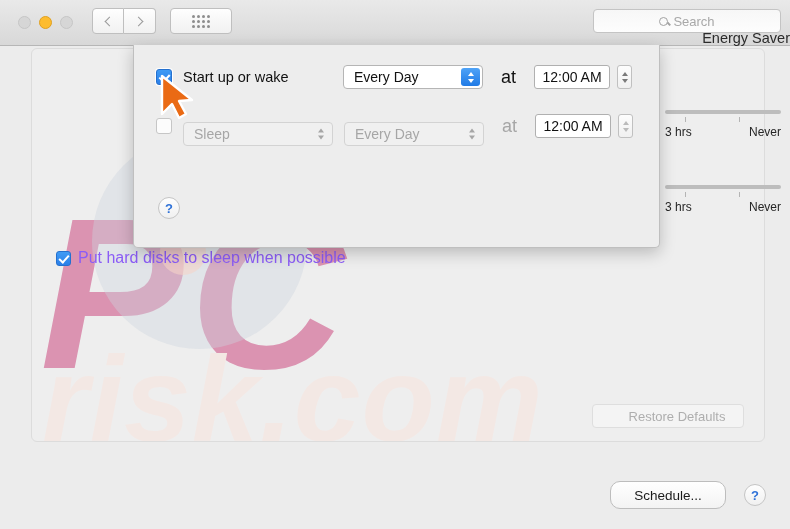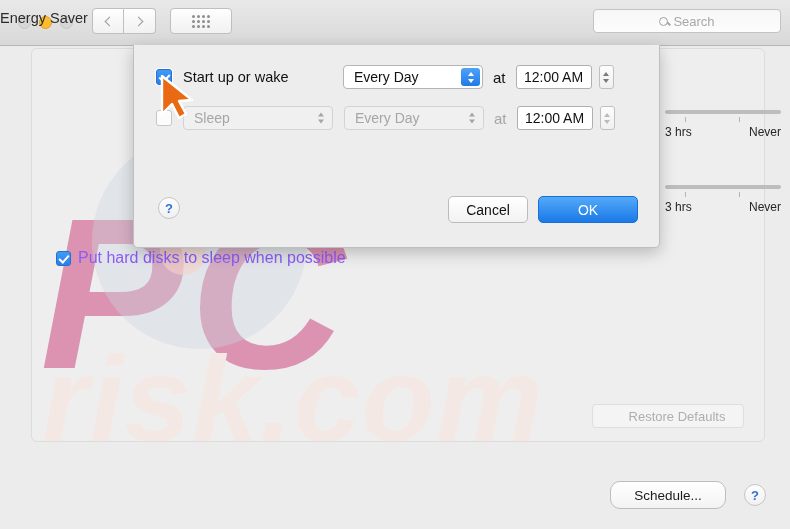--- a/index.html
+++ b/index.html
@@ -62,8 +62,8 @@
   .dots i { display:block; width:3px; height:3px; border-radius:50%; background:#8d8d8d; }
 
   .wintitle {
-    position: absolute; top: 10px; left: 0; width: 790px;
-    text-align: left; font-size: 14.5px; color: #2b2b2b;
+    position: absolute; top: 30px; left: 0; width: 790px;
+    text-align: right; font-size: 14.5px; color: #2b2b2b;
   }
 
   .searchfield {

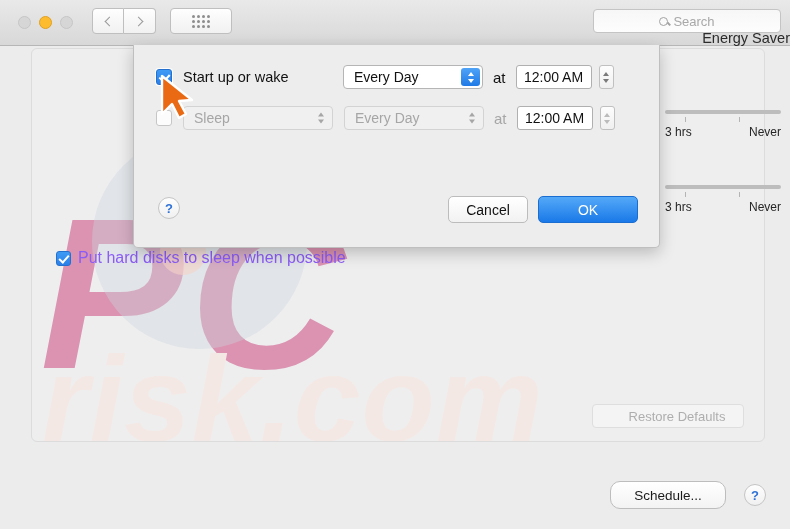--- a/index.html
+++ b/index.html
@@ -215,7 +215,7 @@
   .pop-freq  { width: 140px; }
   .pop-freq2 { width: 140px; }
 
-  .atword { font-size: 15px; color: #111; margin: 0 10px; }
+  .atword { font-size: 18px; color: #111; margin: 0 18px; }
   .atword.dim { color: #a6a6a6; }
 
   .timefield {

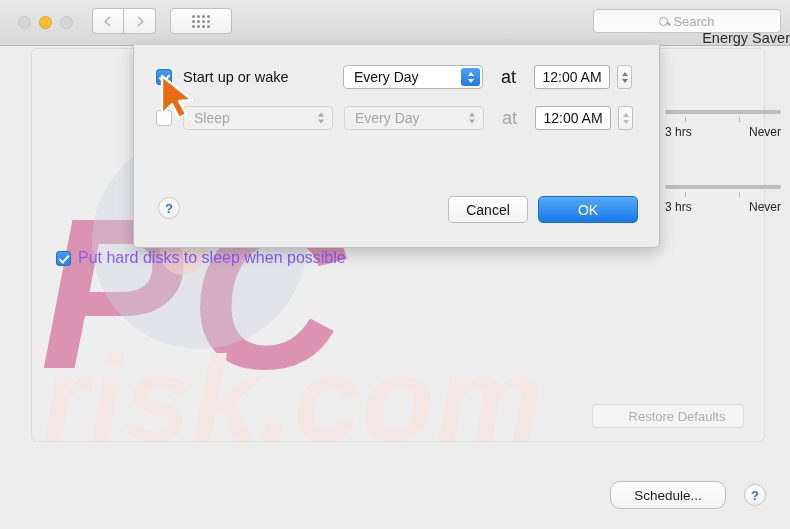--- a/index.html
+++ b/index.html
@@ -201,7 +201,7 @@
   .popup .pushbox .ar.dn { border-top: 4px solid #fff; }
 
   .popup.flat {
-    background: #f0f0f0; border: 1px solid #d3d3d3; color: #a6a6a6;
+    background: #f0f0f0; border: 1px solid #d3d3d3; color: #a6a6a6; margin-top: 16px;
   }
   .popup .plainchev {
     position: absolute; right: 8px; top: 50%; transform: translateY(-50%);

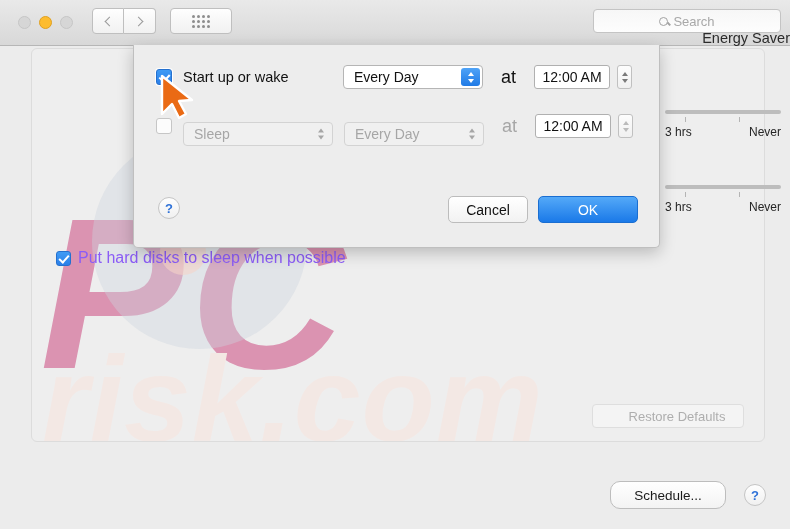--- a/index.html
+++ b/index.html
@@ -393,10 +393,6 @@
 
     <div class="helpbtn sheet-help">?</div>
 
-    <div class="sheet-btns">
-      <div class="btn cancel">Cancel</div>
-      <div class="btn ok">OK</div>
-    </div>
   </div>
 
   <svg class="cursor" width="44" height="46" viewBox="0 0 44 46">

